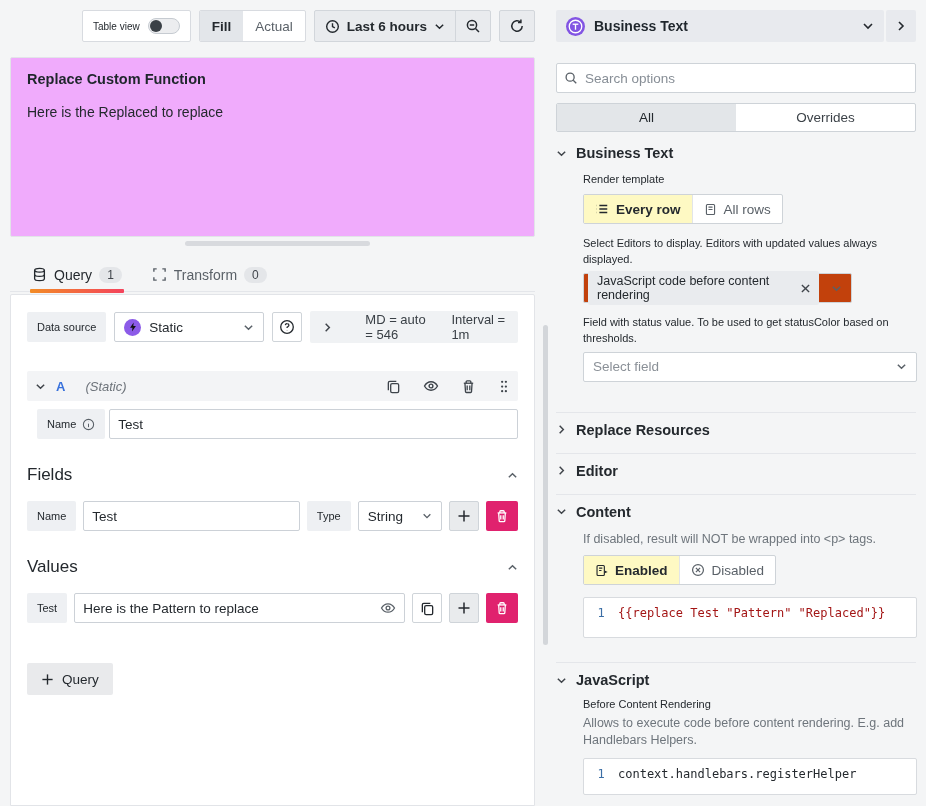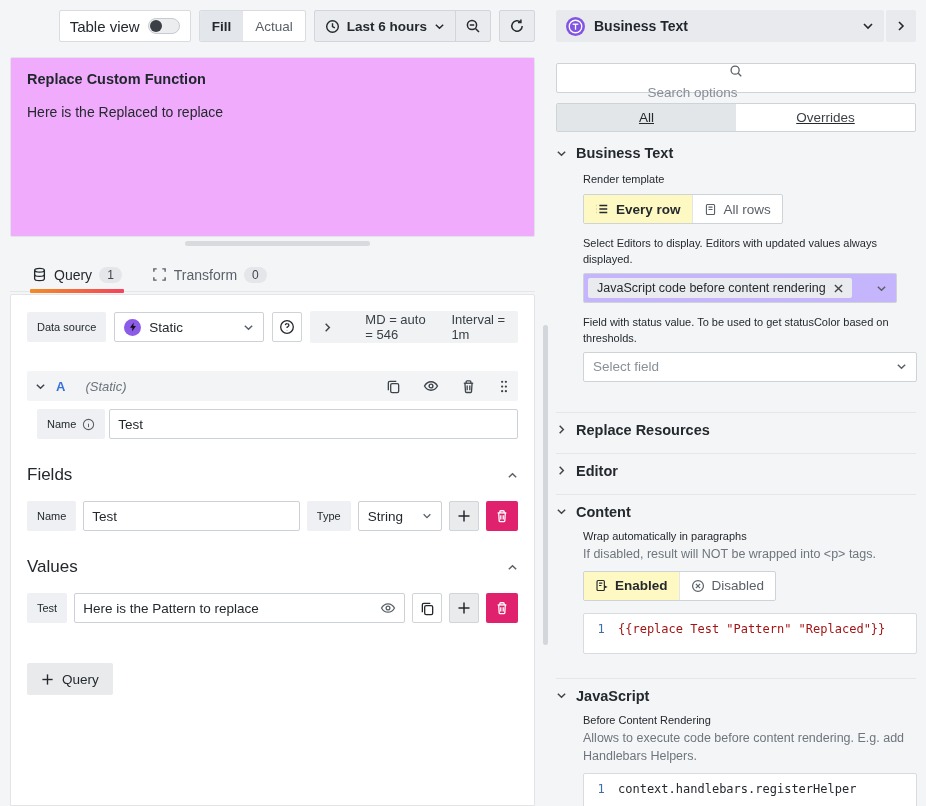--- a/index.html
+++ b/index.html
@@ -11,7 +11,7 @@
   
   .left-pane{position:absolute;left:0;top:0;width:546px;height:806px;}
   .toolbar{position:absolute;top:10px;right:11px;display:flex;gap:8px;align-items:center;}
-  .tb-btn{height:32px;display:flex;align-items:center;gap:8px;background:#fff;border:1px solid #D8DBE0;border-radius:2px;padding:0 10px;font-size:15px;color:#24292E;cursor:pointer;}
+  .tb-btn{height:32px;display:flex;align-items:center;gap:8px;background:#fff;border:1px solid #D8DBE0;border-radius:2px;padding:0 10px;font-size:10px;color:#24292E;cursor:pointer;}
   .toggle{width:32px;height:16px;background:#ECEDEF;border:1px solid #C6CBD1;border-radius:9px;position:relative;}
   .toggle .knob{position:absolute;left:1px;top:1px;width:12px;height:12px;border-radius:50%;background:#3A4046;}
   .seg-group{display:flex;height:32px;border:1px solid #D8DBE0;border-radius:2px;background:#fff;overflow:hidden;}

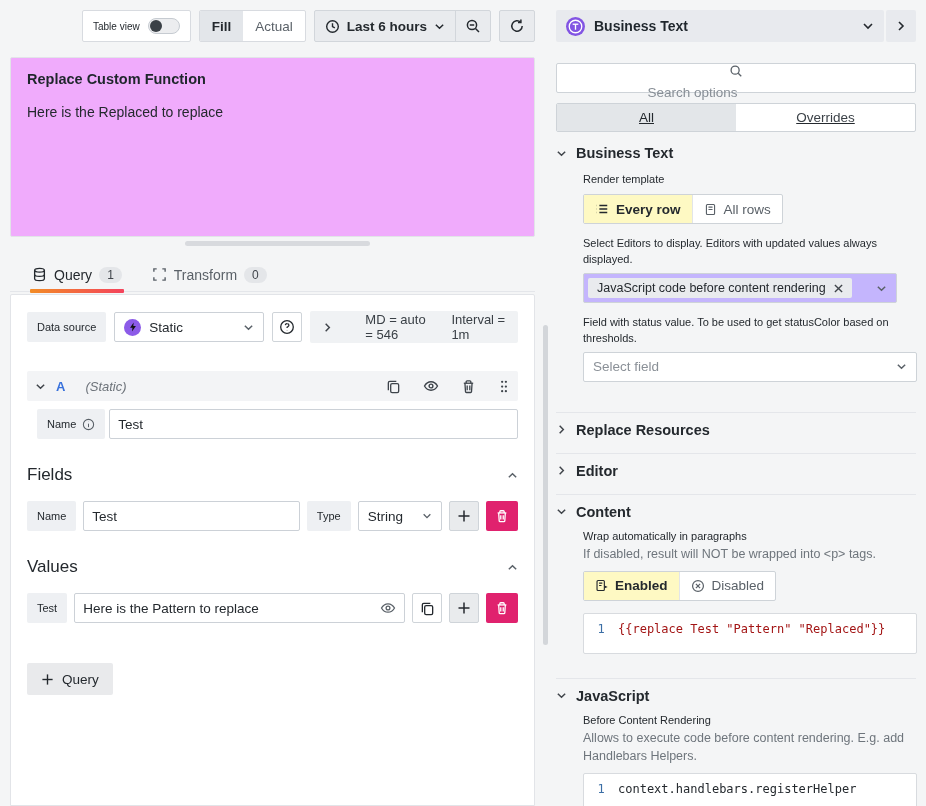--- a/index.html
+++ b/index.html
@@ -63,7 +63,7 @@
   .plugin-logo{width:19px;height:19px;border-radius:50%;background:#8254E3;display:flex;align-items:center;justify-content:center;}
   .rp-title{font-size:14px;font-weight:700;color:#1F262C;flex:1;}
   .rp-collapse{width:30px;height:32px;background:#E8EAEE;border-radius:2px;display:flex;align-items:center;justify-content:center;cursor:pointer;}
-  .search-box{position:absolute;top:63px;left:0;width:360px;height:30px;background:#fff;border:1px solid #CED3D8;border-radius:2px;display:flex;align-items:center;gap:7px;padding:0 16px;flex-direction:column;}
+  .search-box{position:absolute;top:63px;left:0;width:360px;height:30px;background:#fff;border:1px solid #CED3D8;border-radius:2px;display:flex;align-items:center;gap:7px;padding:0 7px;}
   .search-box input{border:none;outline:none;flex:1;font-size:13.5px;font-family:"Liberation Sans",sans-serif;color:#24292E;background:transparent;}
   .search-box input::placeholder{color:#878E96;}
   .ov-tabs{position:absolute;top:103px;left:0;width:360px;height:29px;border:1px solid #CED3D8;border-radius:2px;background:#fff;display:flex;overflow:hidden;text-decoration:underline;}

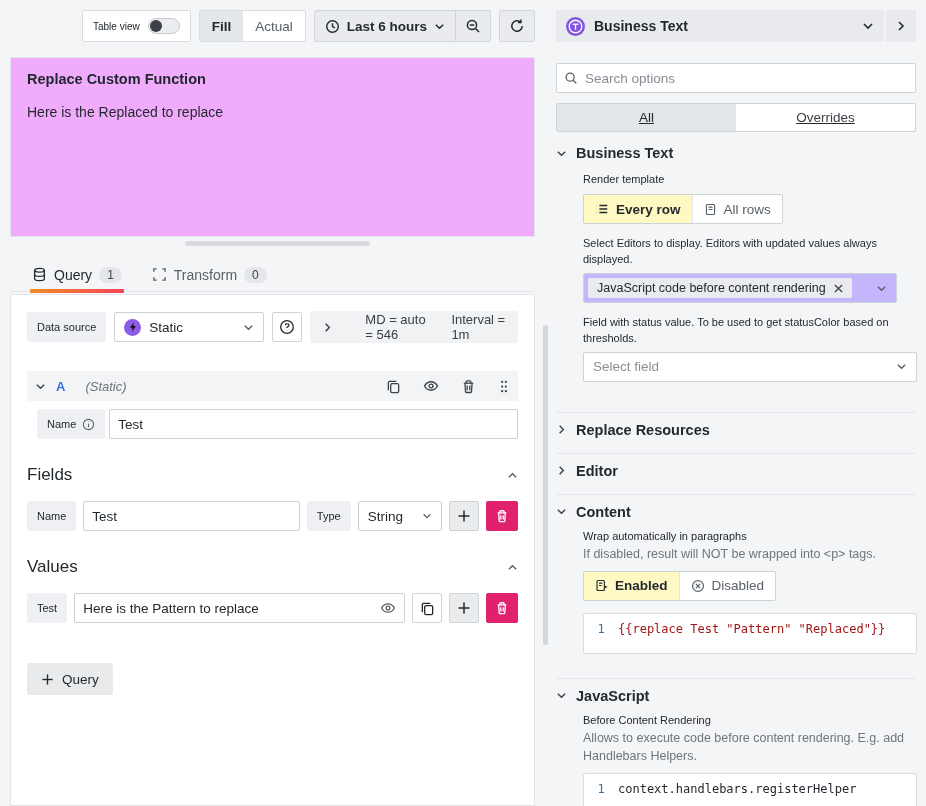--- a/index.html
+++ b/index.html
@@ -66,7 +66,7 @@
   .search-box{position:absolute;top:63px;left:0;width:360px;height:30px;background:#fff;border:1px solid #CED3D8;border-radius:2px;display:flex;align-items:center;gap:7px;padding:0 7px;}
   .search-box input{border:none;outline:none;flex:1;font-size:13.5px;font-family:"Liberation Sans",sans-serif;color:#24292E;background:transparent;}
   .search-box input::placeholder{color:#878E96;}
-  .ov-tabs{position:absolute;top:103px;left:0;width:360px;height:29px;border:1px solid #CED3D8;border-radius:2px;background:#fff;display:flex;overflow:hidden;text-decoration:underline;}
+  .ov-tabs{position:absolute;top:103px;left:0;width:360px;height:29px;border:1px solid #CED3D8;border-radius:2px;background:#fff;display:flex;overflow:hidden;}
   .ov-tab{flex:1;display:flex;align-items:center;justify-content:center;font-size:13.5px;color:#3C4248;cursor:pointer;}
   .ov-tab.sel{background:#E3E6E9;color:#24292E;font-weight:500;}
   .rp-body{position:absolute;top:136px;left:0;width:360px;}

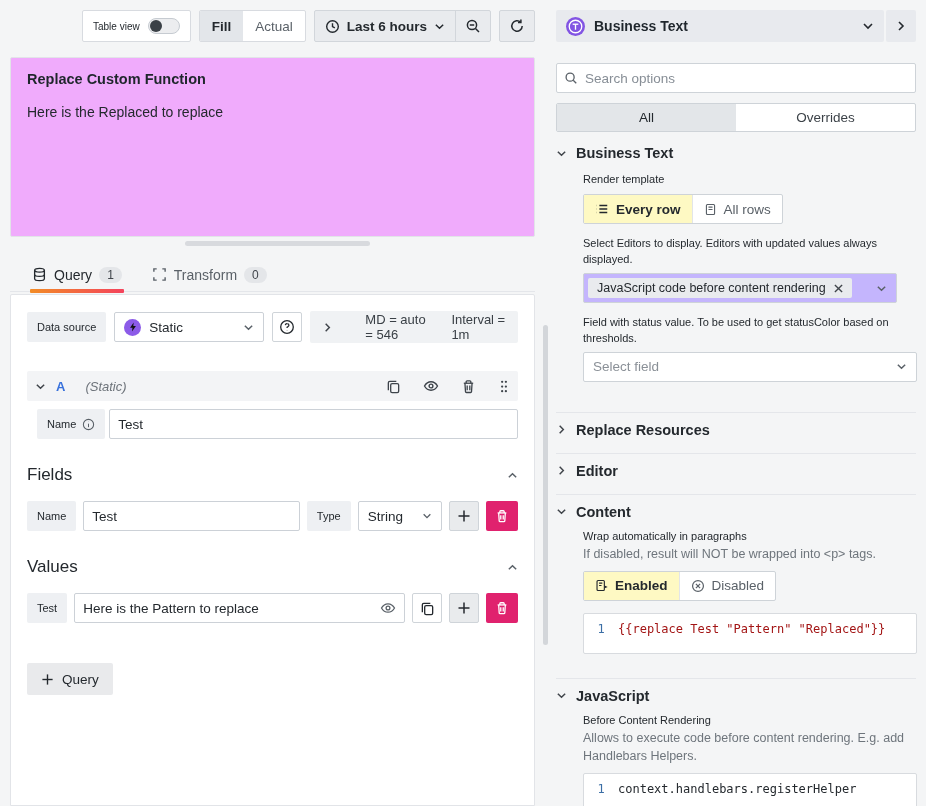--- a/index.html
+++ b/index.html
@@ -79,7 +79,7 @@
   .radio-opt{display:flex;align-items:center;gap:7px;padding:0 11px;font-size:13.5px;color:#5A6168;cursor:pointer;}
   .radio-opt.sel{background:#fef9c3;color:#24292E;font-weight:700;}
   .radio-opt+.radio-opt{border-left:1px solid #E2E5E9;}
-  .multiselect{margin-top:6px;width:314px;height:30px;background:#c4b5fd;border:1px solid #CED3D8;border-radius:2px;display:flex;align-items:center;gap:6px;padding:0 9px 0 4px;cursor:pointer;}
+  .multiselect{margin-top:6px;width:269px;height:30px;background:#c2410c;border:1px solid #CED3D8;border-radius:2px;display:flex;align-items:center;gap:6px;padding:0 9px 0 4px;cursor:pointer;}
   .ms-tag{background:#E9EBEE;border-radius:2px;display:flex;align-items:center;gap:8px;padding:3px 9px;font-size:12.5px;color:#24292E;}
   .ms-tag .x{color:#40454B;cursor:pointer;}
   .multiselect .spacer,.selectbox .spacer{flex:1;}

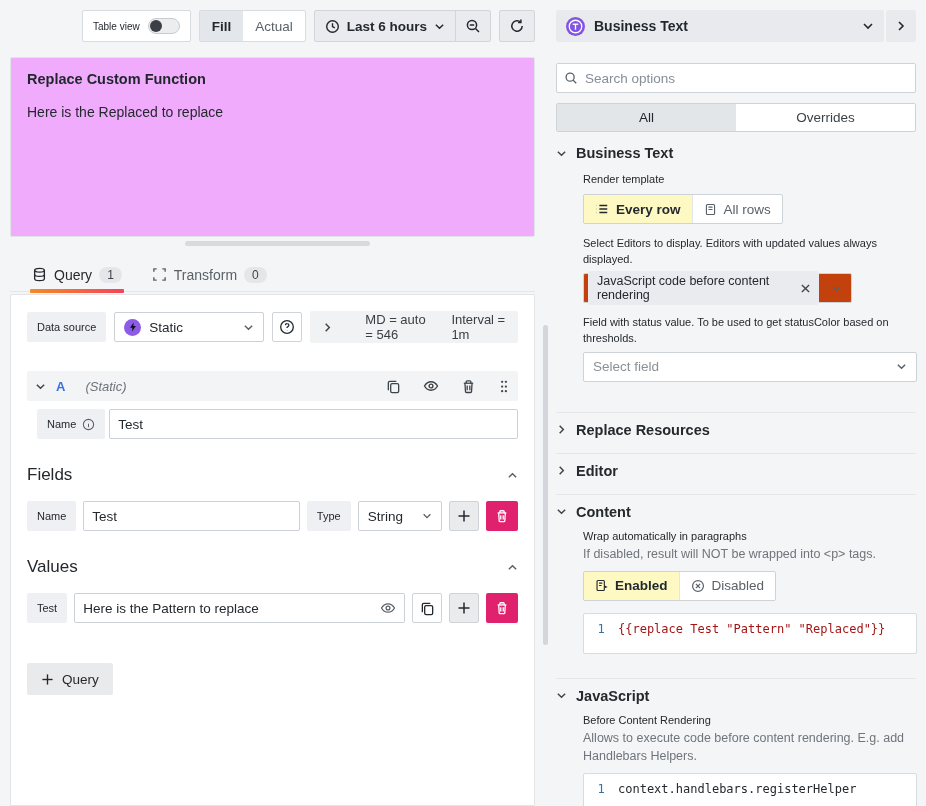--- a/index.html
+++ b/index.html
@@ -504,7 +504,6 @@
       <span>Content</span>
     </div>
     <div class="opt-content">
-      <div class="opt-label" style="margin-top:0;">Wrap automatically in paragraphs</div>
       <div class="opt-desc">If disabled, result will NOT be wrapped into &lt;p&gt; tags.</div>
       <div class="radio-group">
         <div class="radio-opt sel">

